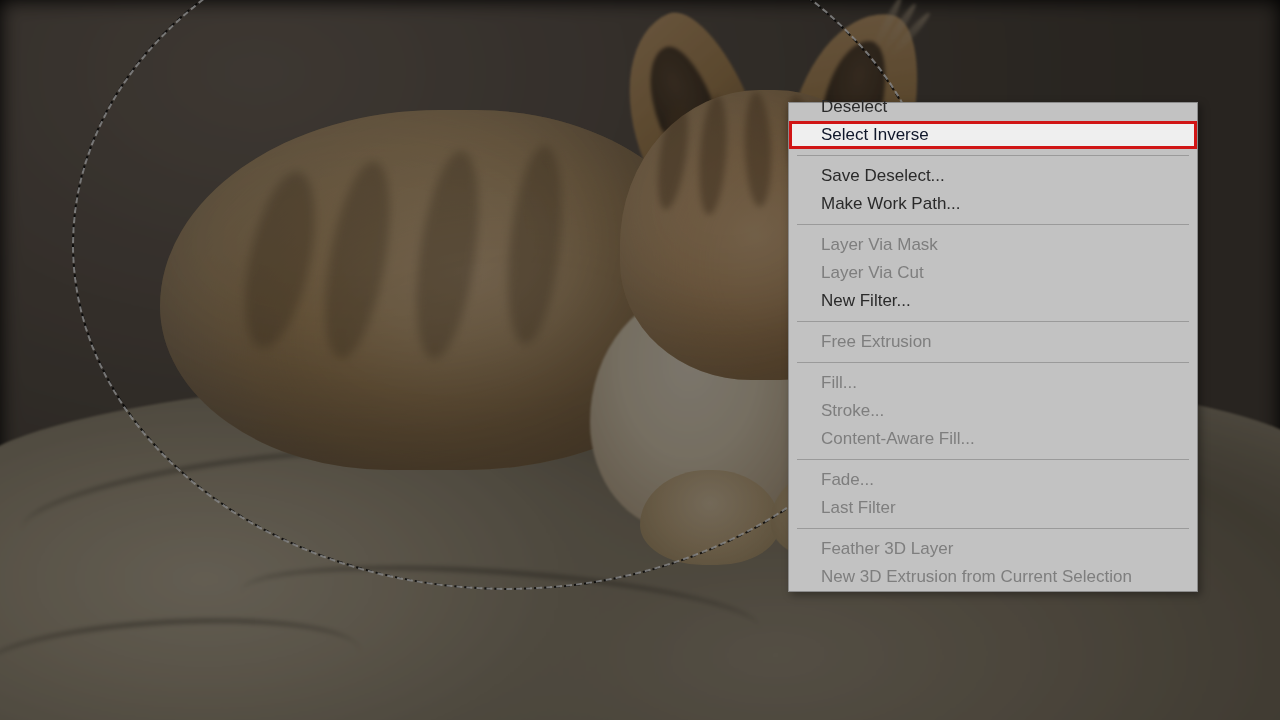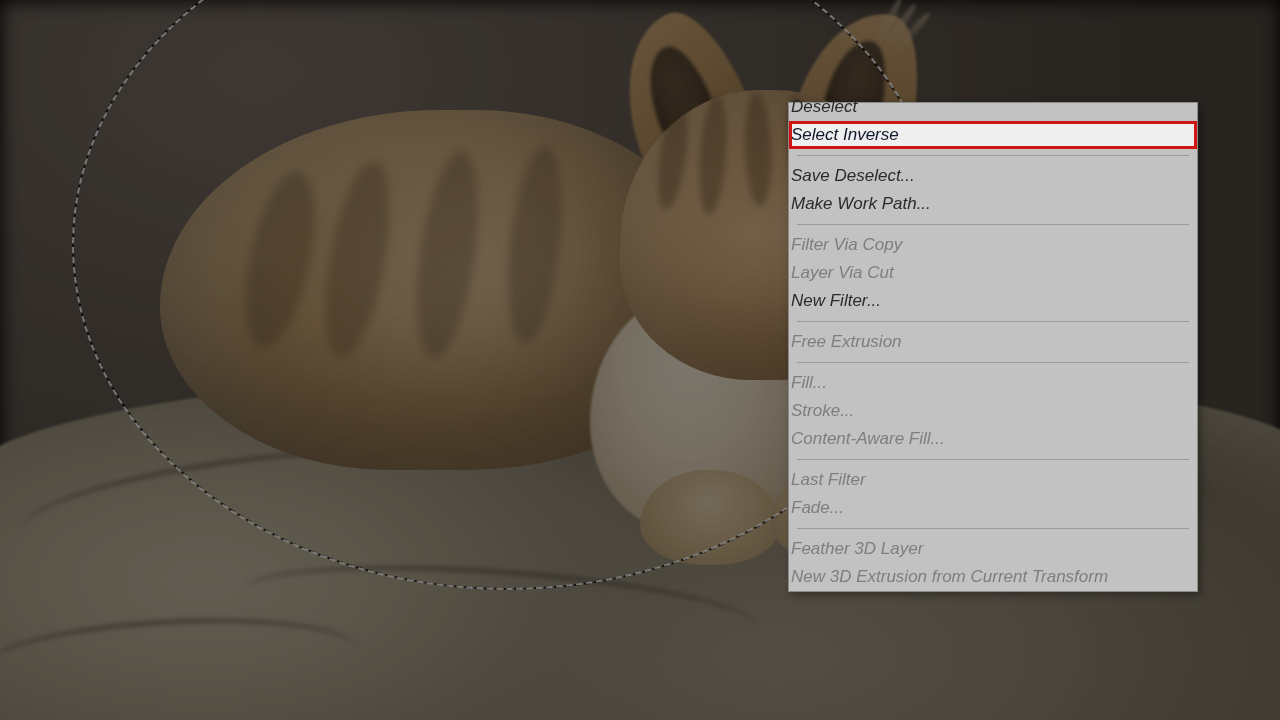--- a/index.html
+++ b/index.html
@@ -220,11 +220,10 @@
       color: #2a2a2a;
     }
     .menu-item {
-      padding: 3px 18px 3px 2px;
+      padding: 3px 18px 3px 32px;
       line-height: 22px;
       white-space: nowrap;
       overflow: hidden;
-      font-style: italic;
     }
     .menu-item.disabled {
       color: #7e7e7e;

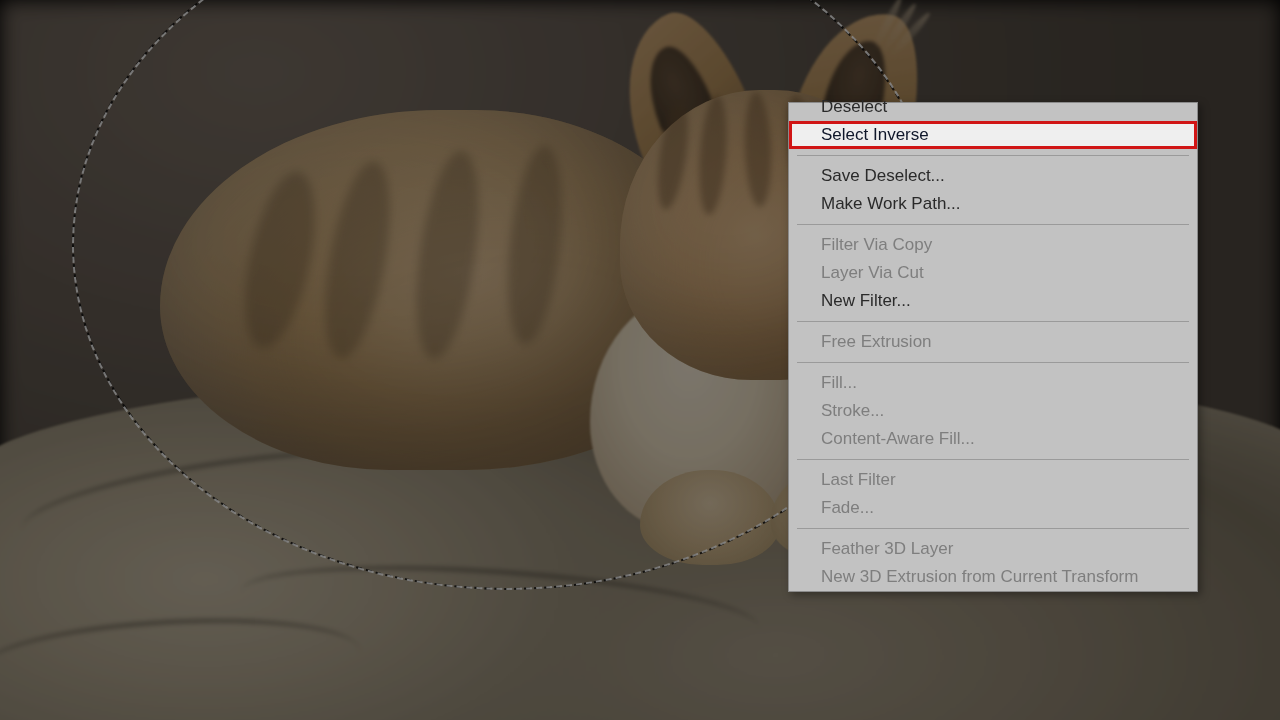--- a/index.html
+++ b/index.html
@@ -303,7 +303,7 @@
     <div class="menu-item">Save Deselect...</div>
     <div class="menu-item">Make Work Path...</div>
     <div class="menu-sep"></div>
-    <div class="menu-item disabled">Filter Via Copy</div>
+    <div class="menu-item disabled">Layer Via Mask</div>
     <div class="menu-item disabled">Layer Via Cut</div>
     <div class="menu-item">New Filter...</div>
     <div class="menu-sep"></div>

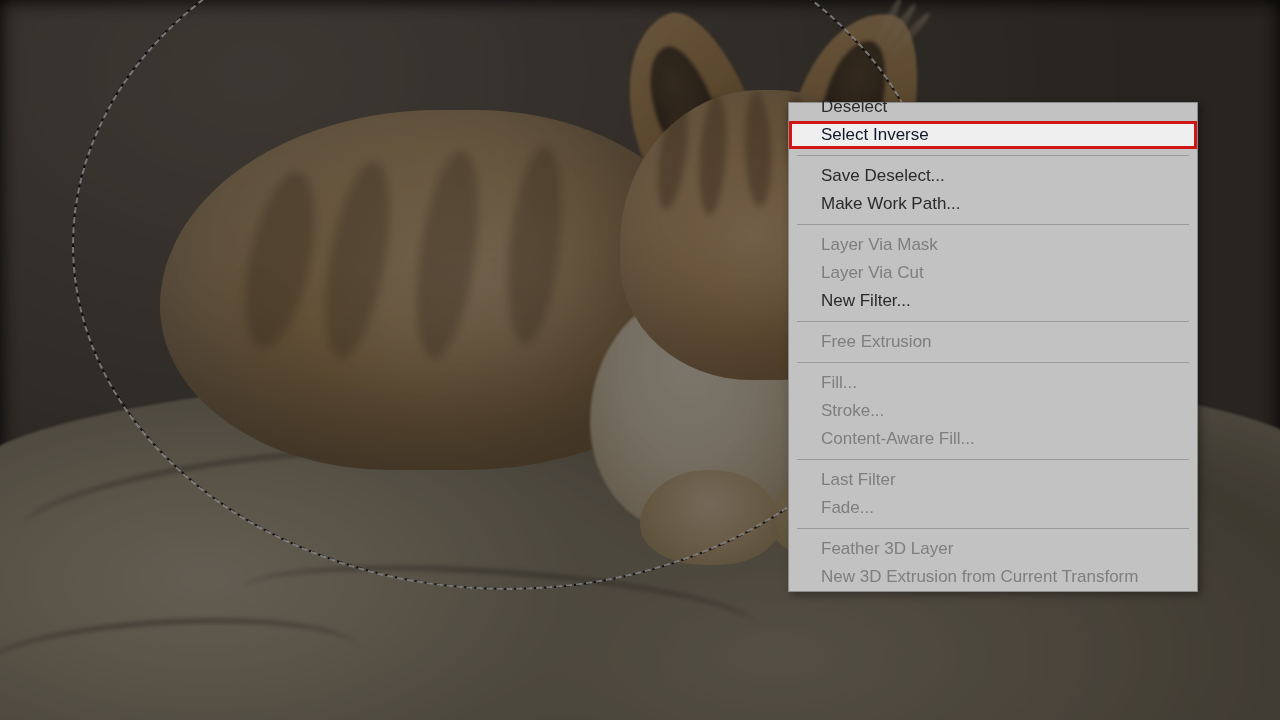--- a/index.html
+++ b/index.html
@@ -313,8 +313,8 @@
     <div class="menu-item disabled">Stroke...</div>
     <div class="menu-item disabled">Content-Aware Fill...</div>
     <div class="menu-sep"></div>
+    <div class="menu-item disabled">Fade...</div>
     <div class="menu-item disabled">Last Filter</div>
-    <div class="menu-item disabled">Fade...</div>
     <div class="menu-sep"></div>
     <div class="menu-item disabled">Feather 3D Layer</div>
     <div class="menu-item disabled">New 3D Extrusion from Current Transform</div>

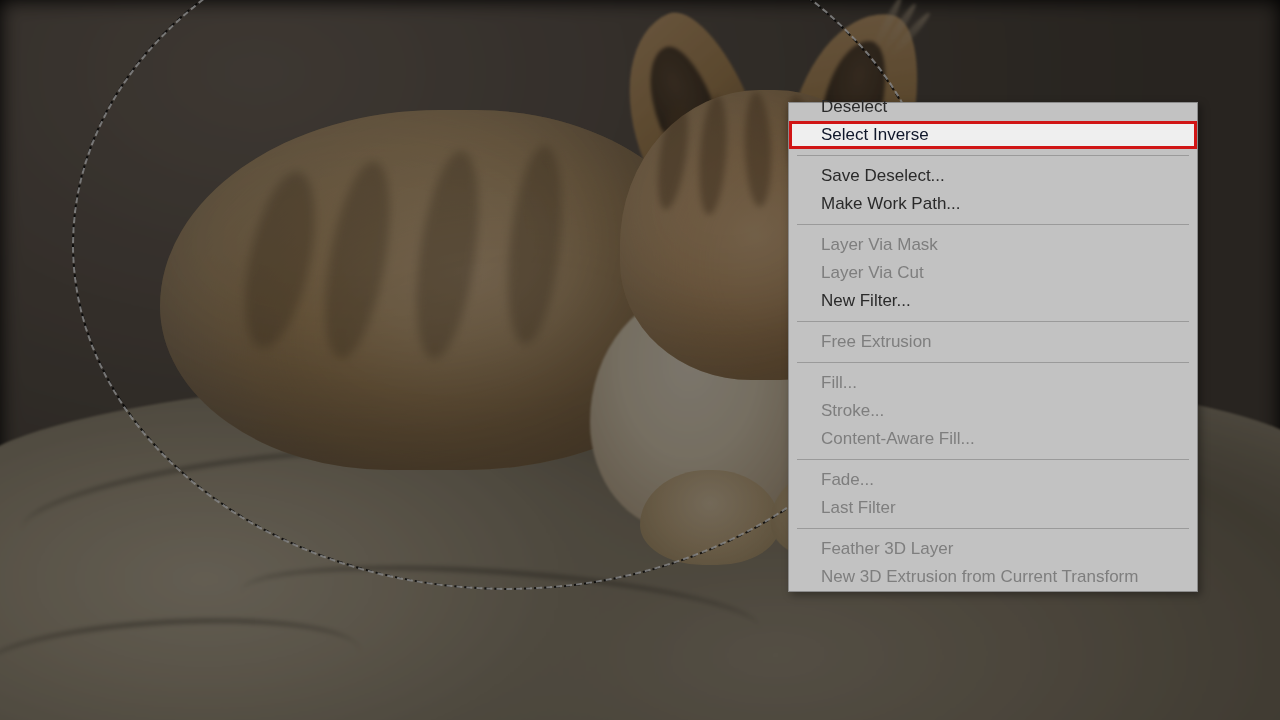--- a/index.html
+++ b/index.html
@@ -317,7 +317,7 @@
     <div class="menu-item disabled">Last Filter</div>
     <div class="menu-sep"></div>
     <div class="menu-item disabled">Feather 3D Layer</div>
-    <div class="menu-item disabled">New 3D Extrusion from Current Transform</div>
+    <div class="menu-item disabled">New 3D Extrusion from Current Selection</div>
   </div>
 
 </body></html>

